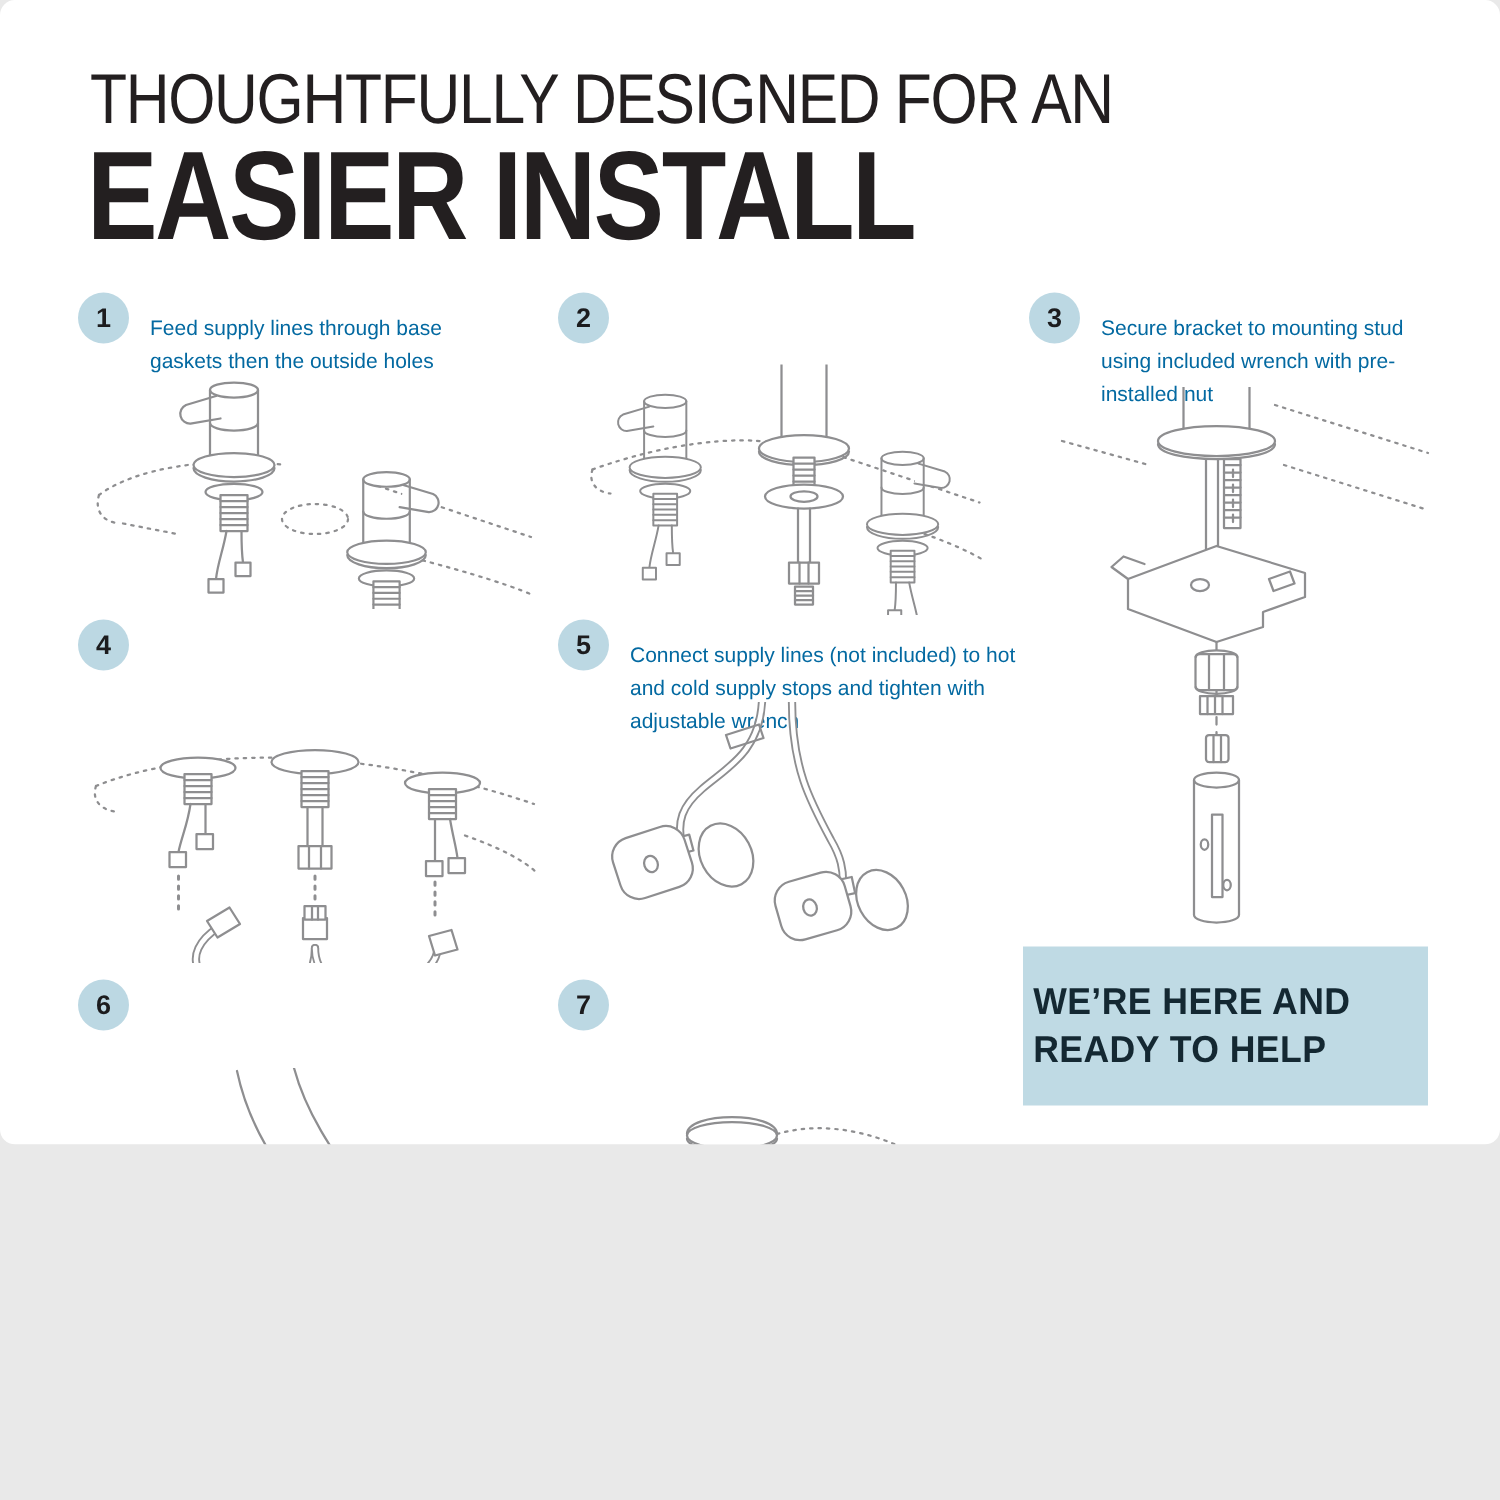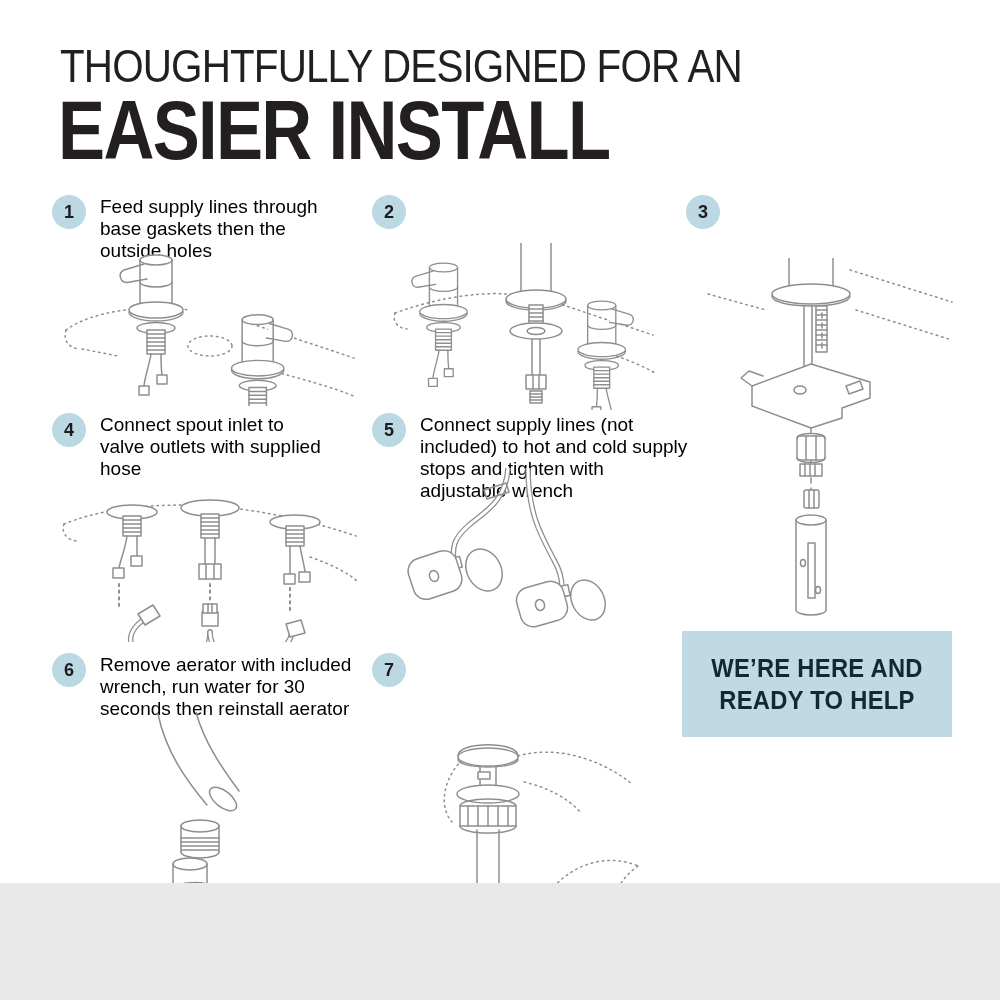--- a/index.html
+++ b/index.html
@@ -4,8 +4,8 @@
 <style>
   html,body{margin:0;padding:0;background:#e9e9e9;}
   .page{
-    position:relative;width:1000px;height:883px;background:#ffffff;
-    font-family:"Liberation Sans",sans-serif;overflow:hidden;margin:0 auto;
+    position:relative;width:1000px;height:763px;background:#ffffff;
+    font-family:"Liberation Sans",sans-serif;overflow:hidden;margin:0 auto;border-radius:10px;
   }
   .abs{position:absolute;}
   .title1{

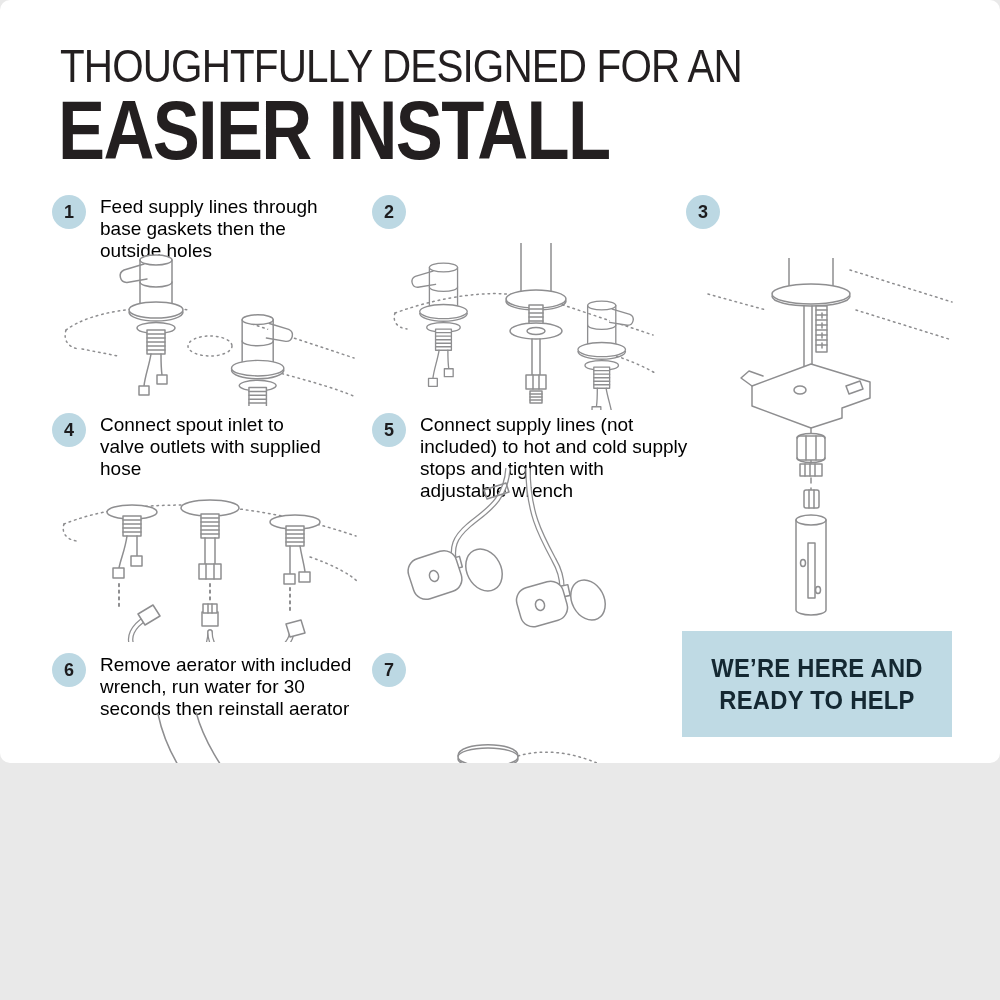--- a/index.html
+++ b/index.html
@@ -22,7 +22,7 @@
     font-size:18px;font-weight:700;text-align:center;line-height:34px;flex:0 0 34px;
   }
   .txt{
-    margin-left:14px;font-size:19px;line-height:22px;color:#000000;padding-top:1px;
+    margin-left:14px;font-size:14px;line-height:22px;color:#0369a1;padding-top:1px;margin-top:11px;
   }
   .illus{position:absolute;}
   .help{

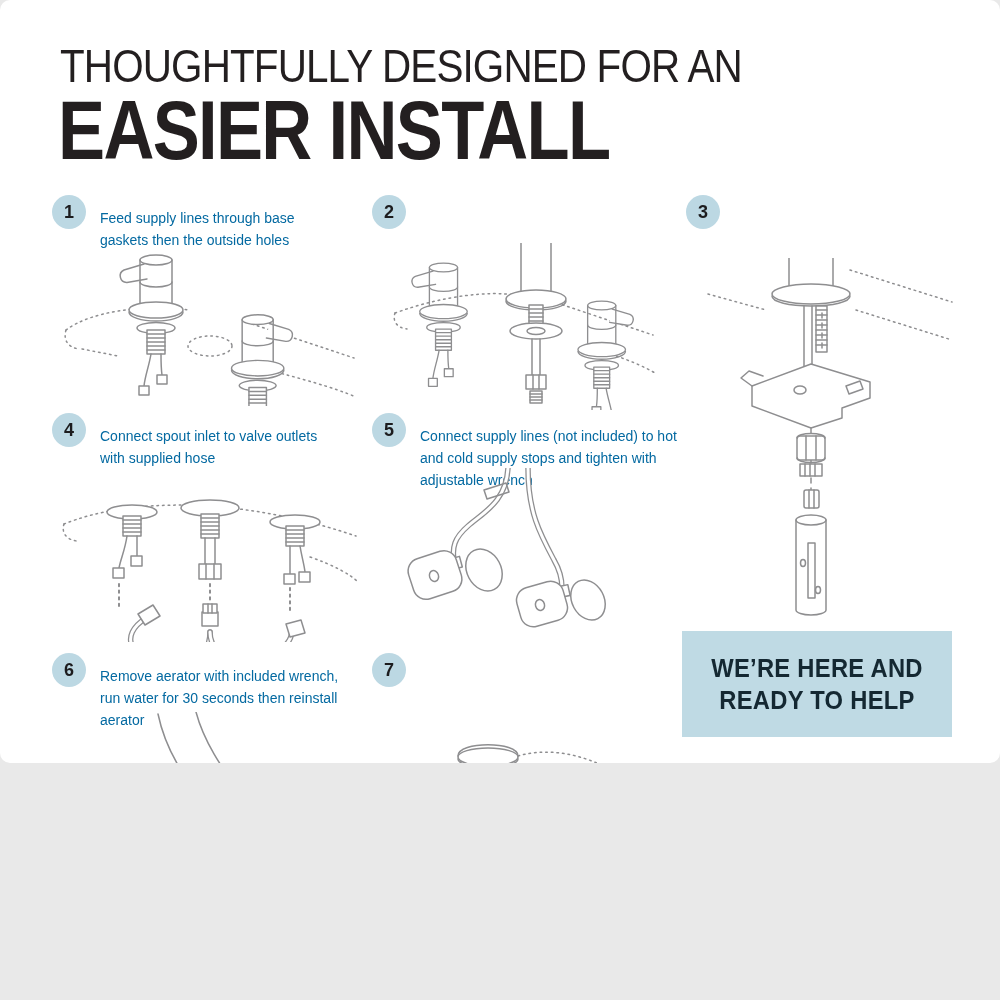--- a/index.html
+++ b/index.html
@@ -83,6 +83,7 @@
   </div>
   <div class="step" style="left:686px;top:195px">
     <div class="num">3</div>
+    <div class="txt" style="width:222px">Secure bracket to mounting stud using included wrench with pre-installed nut</div>
   </div>
   <div class="step" style="left:52px;top:413px">
     <div class="num">4</div>

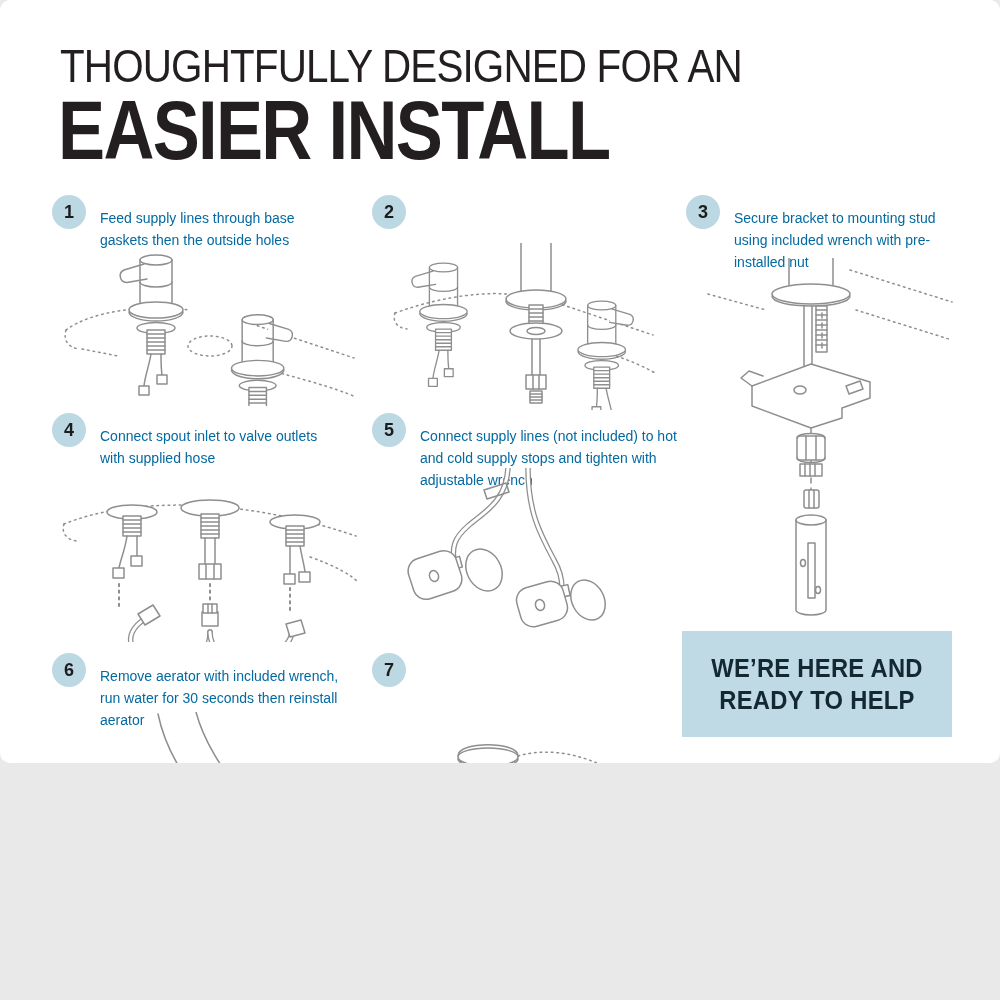--- a/index.html
+++ b/index.html
@@ -87,7 +87,6 @@
   </div>
   <div class="step" style="left:52px;top:413px">
     <div class="num">4</div>
-    <div class="txt" style="width:232px">Connect spout inlet to valve outlets with supplied hose</div>
   </div>
   <div class="step" style="left:372px;top:413px">
     <div class="num">5</div>

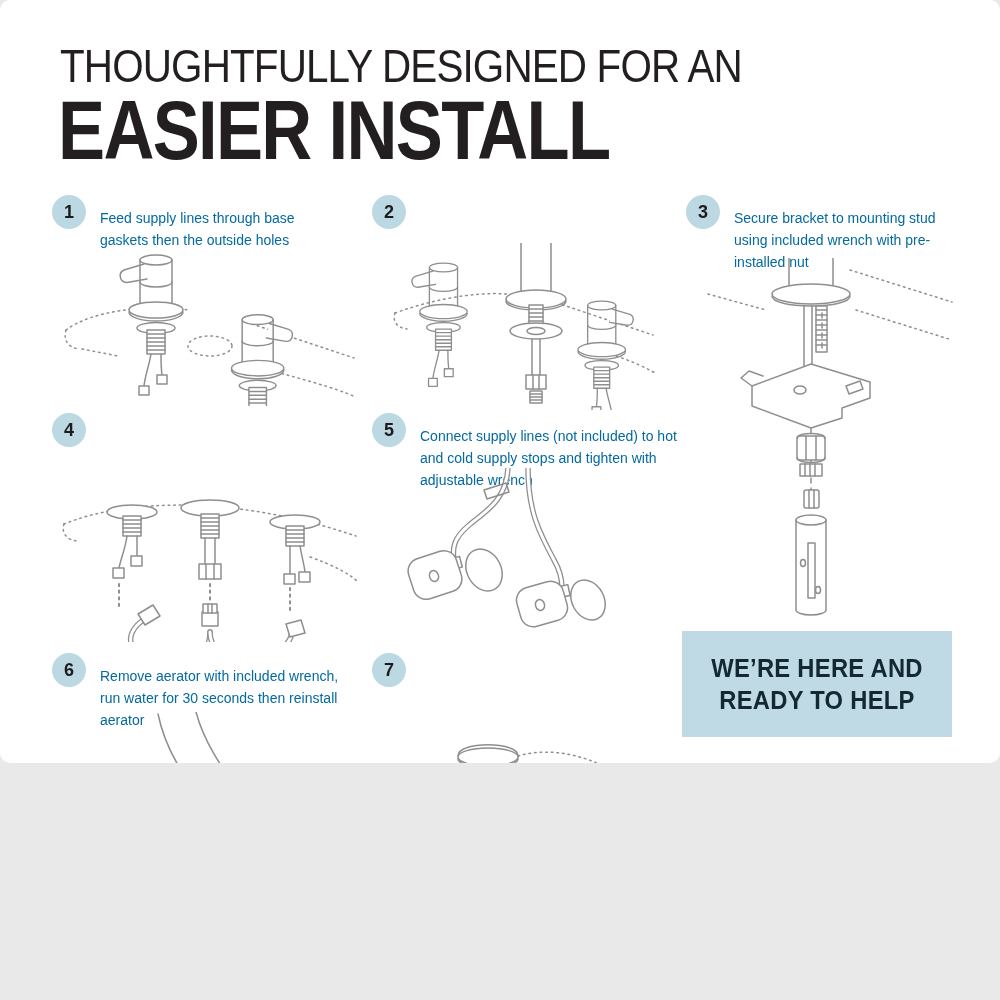--- a/index.html
+++ b/index.html
@@ -94,7 +94,6 @@
   </div>
   <div class="step" style="left:52px;top:653px">
     <div class="num">6</div>
-    <div class="txt" style="width:252px">Remove aerator with included wrench, run water for 30 seconds then reinstall aerator</div>
   </div>
   <div class="step" style="left:372px;top:653px">
     <div class="num">7</div>

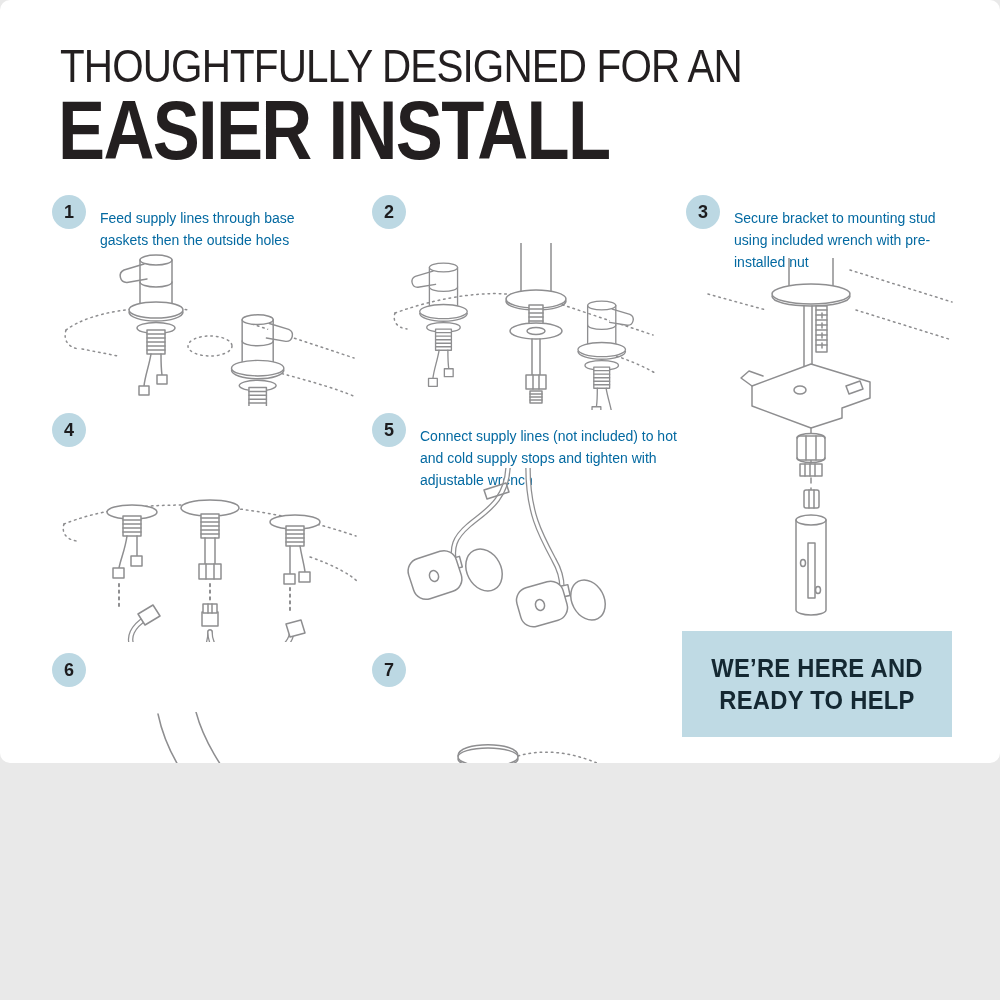--- a/index.html
+++ b/index.html
@@ -30,7 +30,7 @@
   }
   .help-head{
     background:#BFDAE4;height:106px;display:flex;flex-direction:column;justify-content:center;
-    text-align:center;color:#142832;font-weight:700;font-size:25px;line-height:32px;
+    color:#142832;font-weight:700;font-size:25px;line-height:32px;
     letter-spacing:0.3px;
   }
   .help-head .hline{transform:scaleX(0.95);transform-origin:center;}

